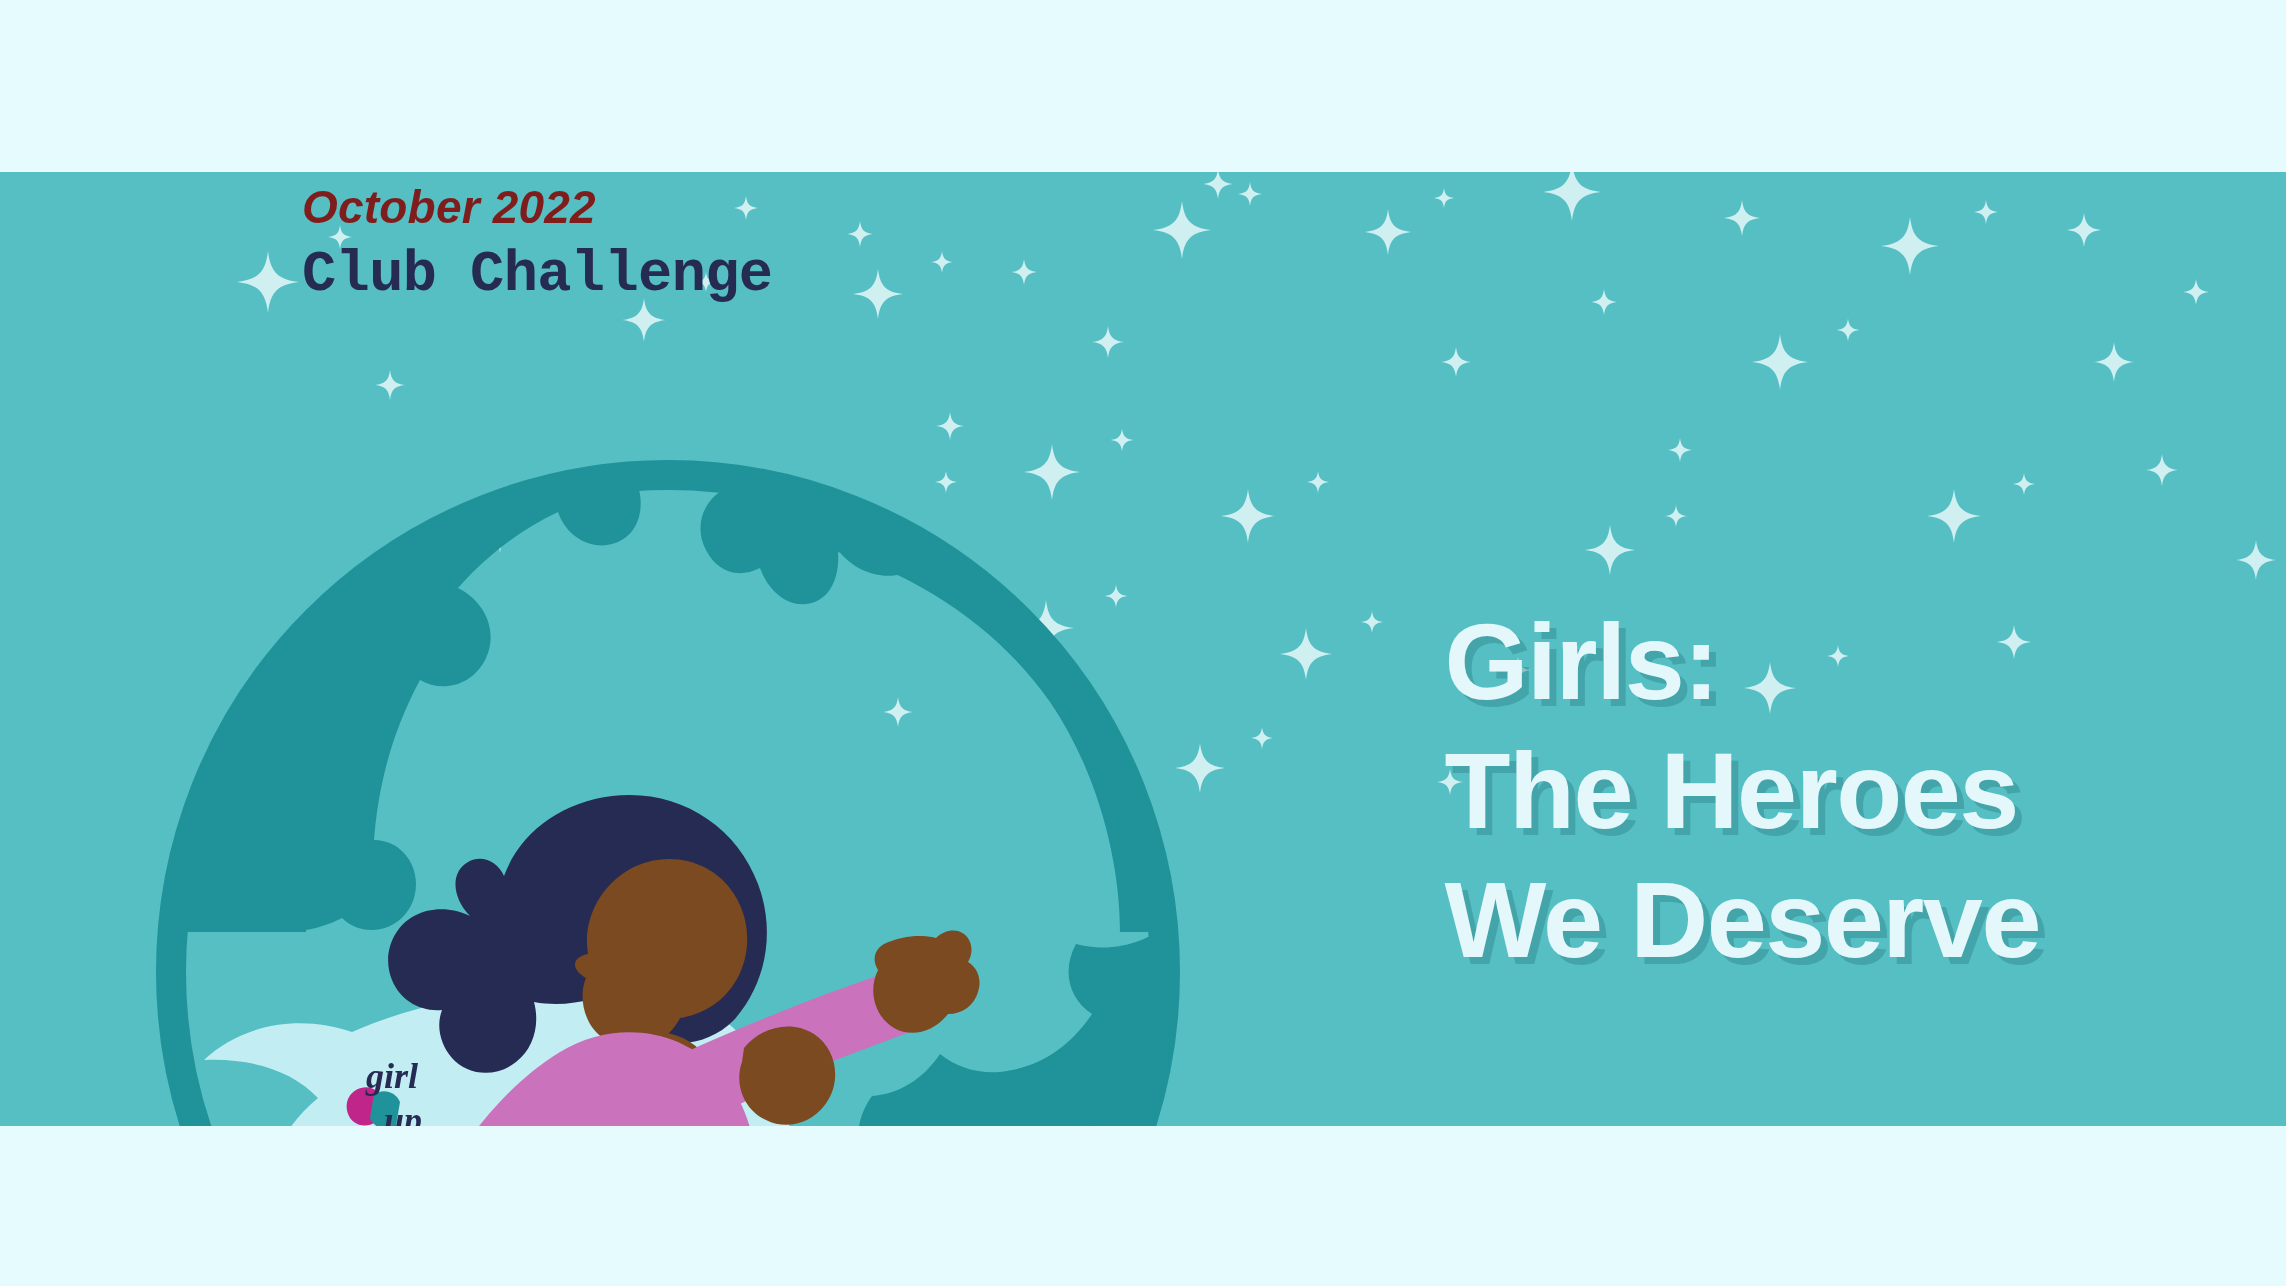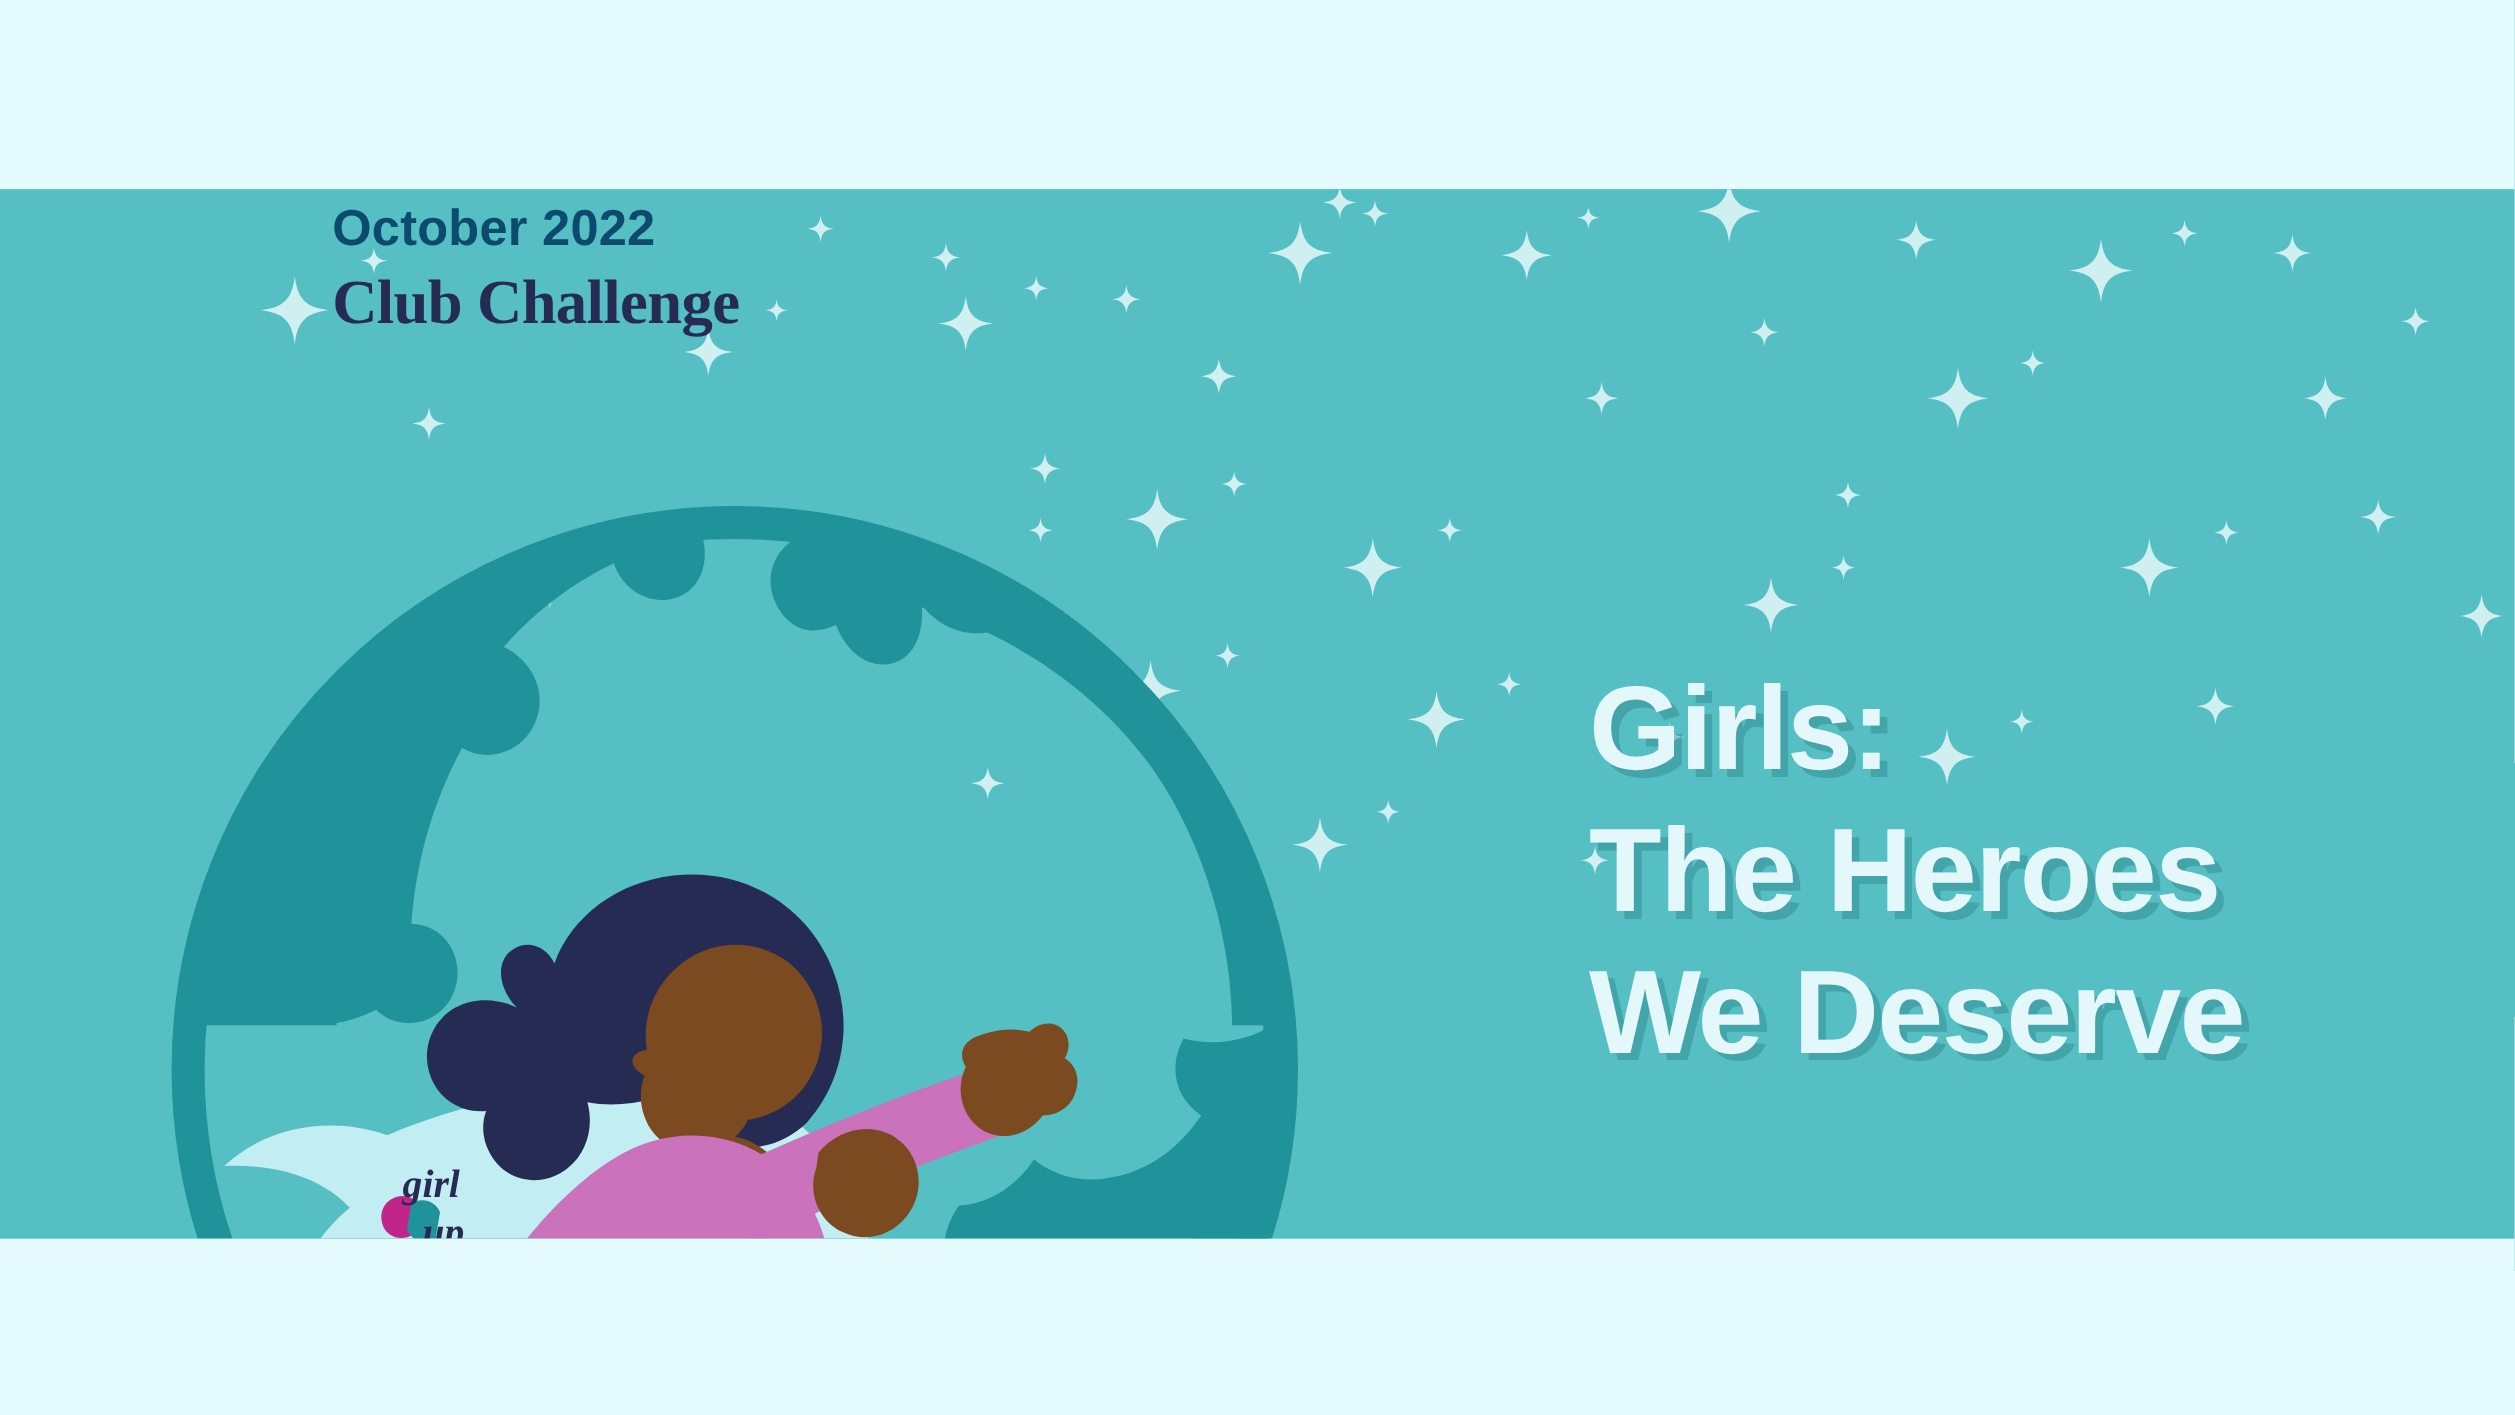--- a/index.html
+++ b/index.html
@@ -55,9 +55,10 @@
     font-size: 46px;
     font-weight: 600;
     letter-spacing: 0.2px;
-    color: #0c4a6e;
+    color: #7f1d1d;
     line-height: 1.1;
     white-space: nowrap;
+    font-style: italic;
   }
 
   #challenge-title {

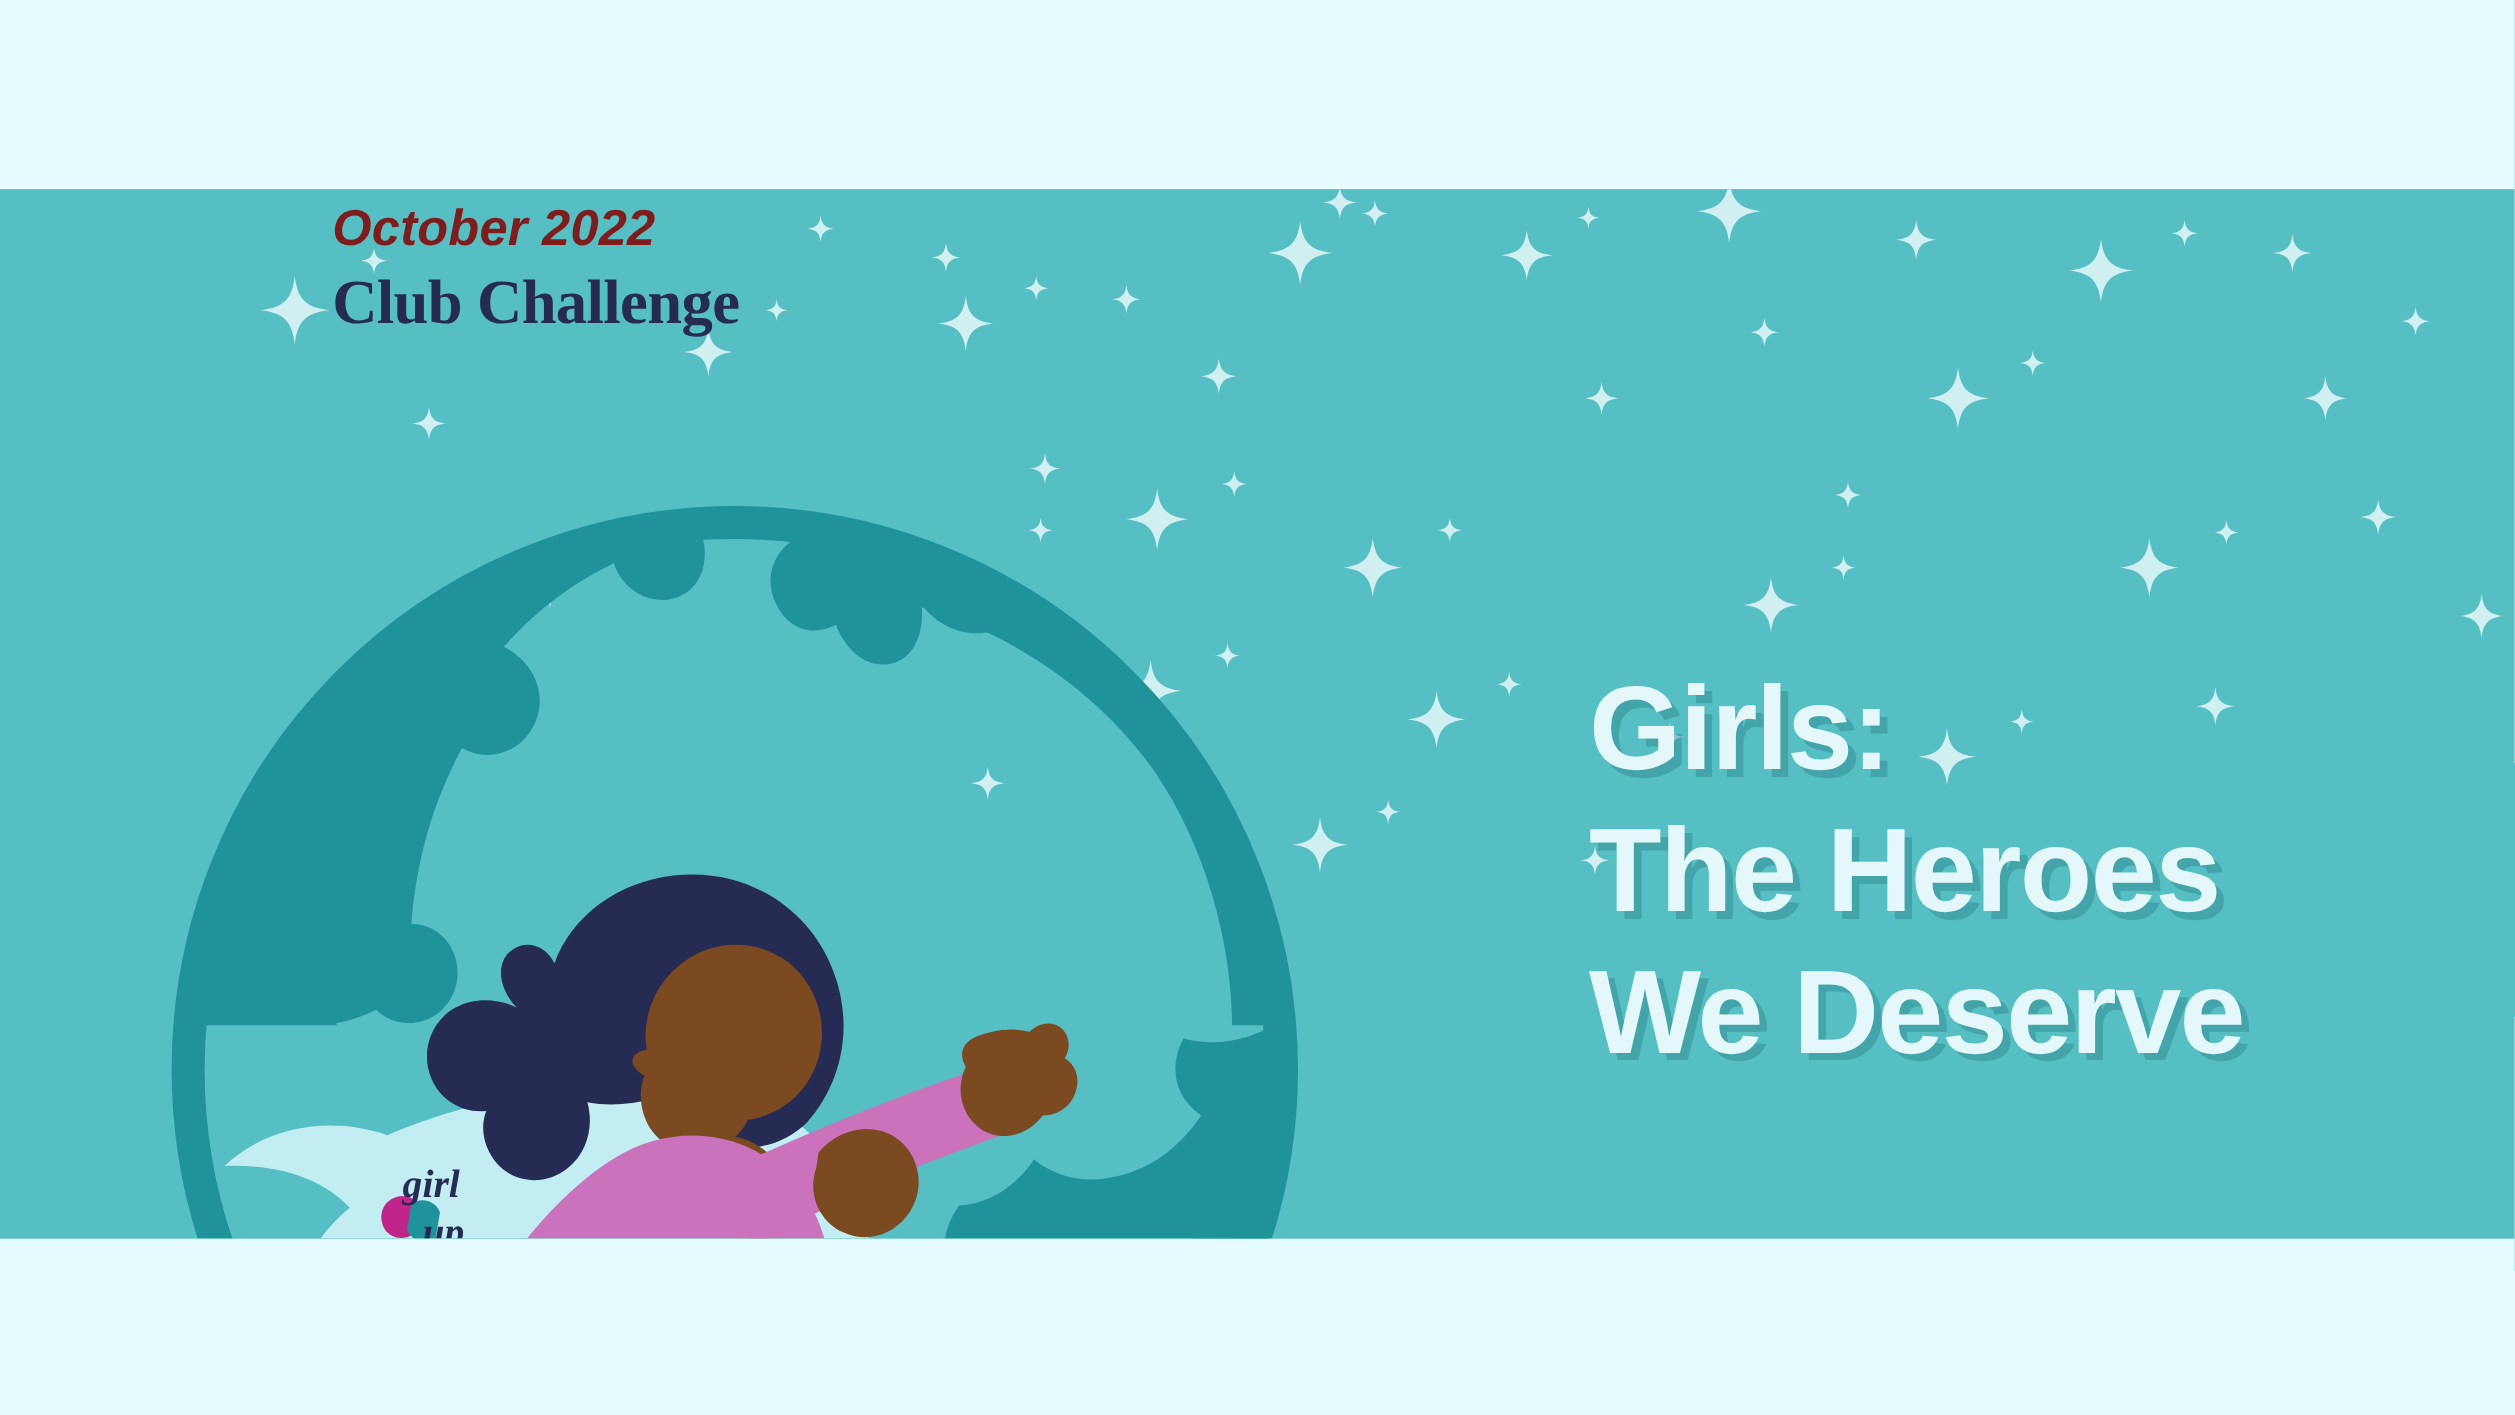--- a/index.html
+++ b/index.html
@@ -62,7 +62,7 @@
   }
 
   #challenge-title {
-    font-family: Liberation Serif, serif;
+    font-family: Liberation Mono, monospace;
     font-size: 57px;
     font-weight: 900;
     letter-spacing: -0.6px;

